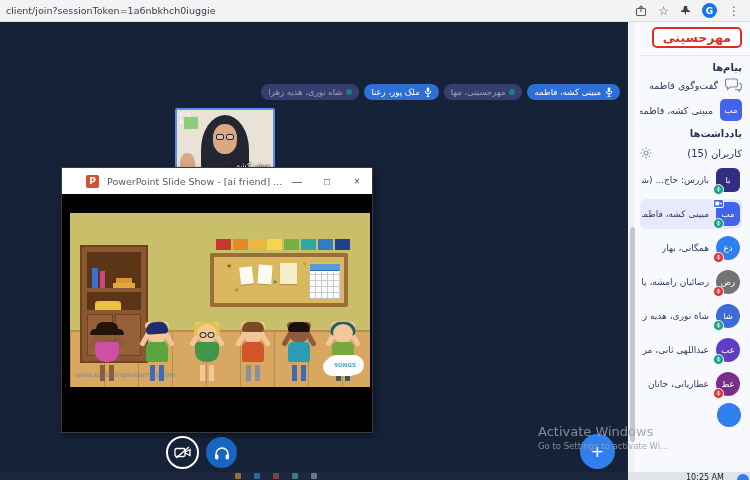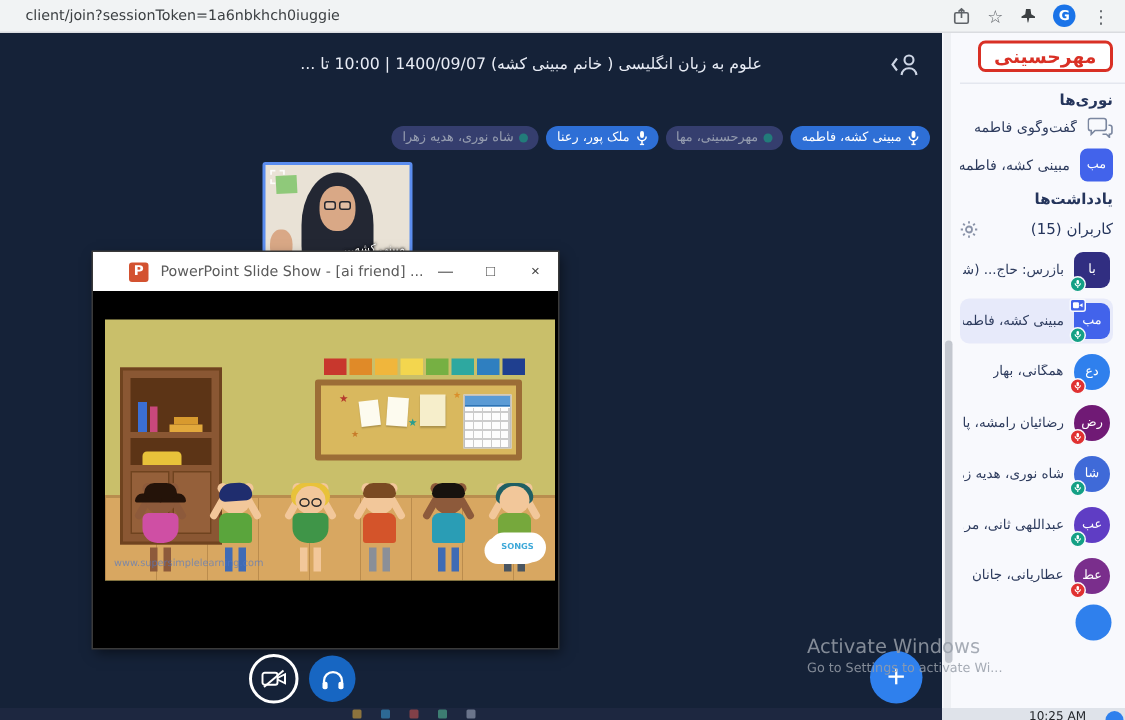--- a/index.html
+++ b/index.html
@@ -9,7 +9,7 @@
   
   .browser-bar { position:absolute; left:0; top:0; width:750px; height:22px; background:#f1f3f4;
                  display:flex; align-items:center; border-bottom:1px solid #dadce0; }
-  .url-text { font-size:9.5px; color:#3c4043; padding-left:17px; flex:1; white-space:nowrap; overflow:hidden; }
+  .url-text { font-size:9.5px; color:#3c4043; padding-left:6px; flex:1; white-space:nowrap; overflow:hidden; }
   .browser-icons { display:flex; align-items:center; gap:11px; padding-right:10px; }
   .b-icon { font-size:12px; color:#5f6368; line-height:1; }
   .profile-circle { width:15px; height:15px; border-radius:50%; background:#1a73e8; color:#fff;

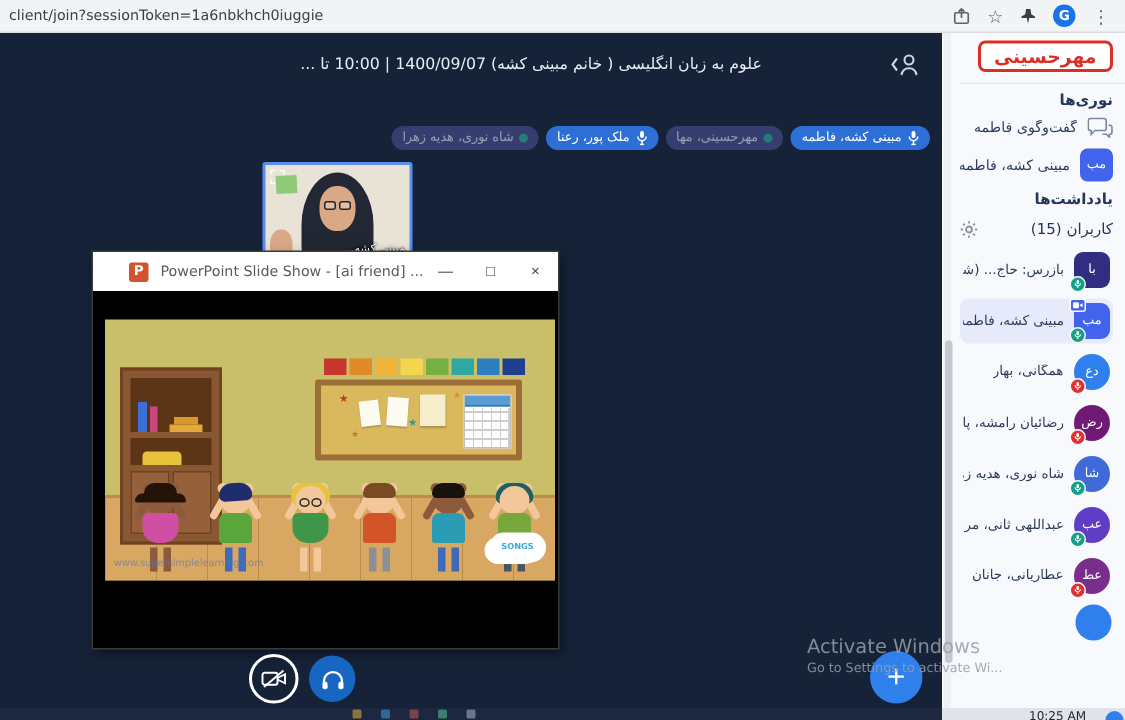--- a/index.html
+++ b/index.html
@@ -220,16 +220,6 @@
 
   <div class="main">
 
-    <div class="titlebar">
-      <span class="session-title">علوم به زبان انگلیسی ( خانم مبینی کشه) 1400/09/07 | 10:00 تا ...</span>
-      <span class="presenter">
-        <svg width="22" height="16" viewBox="0 0 22 16">
-            <path d="M6 4l-3 4 3 4" fill="none" stroke="#cdd5e4" stroke-width="1.4"></path>
-            <circle cx="14" cy="5" r="3" fill="none" stroke="#cdd5e4" stroke-width="1.4"></circle>
-            <path d="M9 15c.5-3 2.5-4.5 5-4.5s4.5 1.5 5 4.5" fill="none" stroke="#cdd5e4" stroke-width="1.4"></path>
-          </svg>
-      </span>
-    </div>
 
     <div class="pills">
 

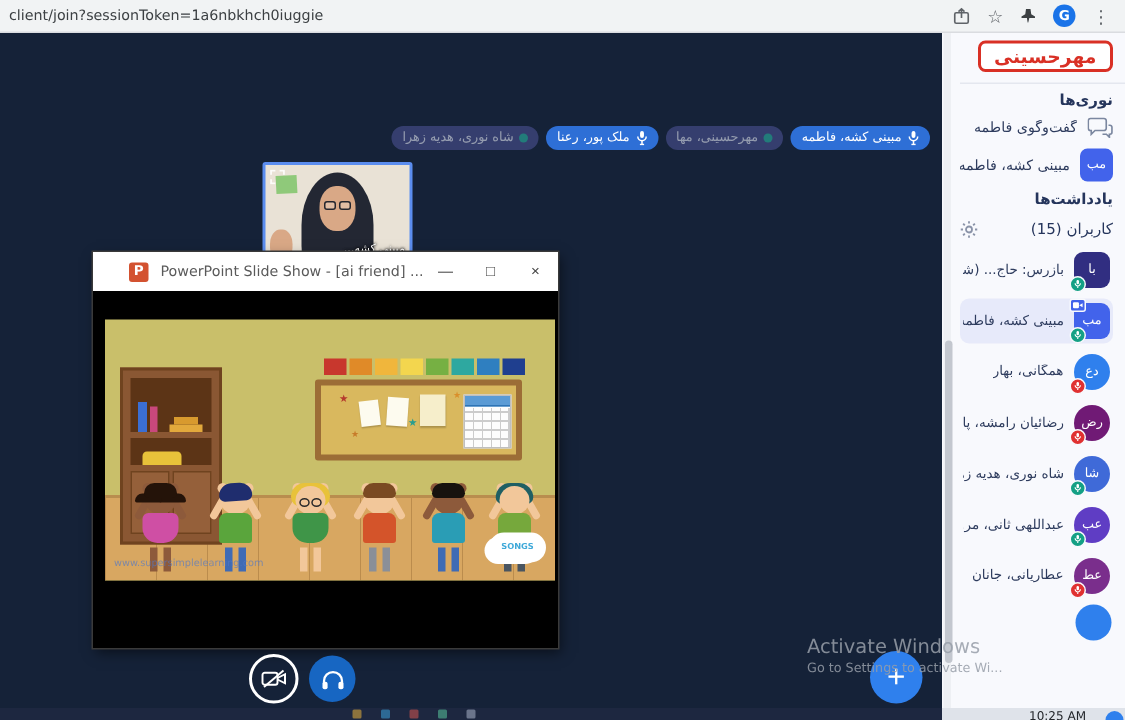--- a/index.html
+++ b/index.html
@@ -437,7 +437,7 @@
     <span class="brand">مهرحسینی</span>
     <div class="sb-divider"></div>
 
-    <div class="sb-header">نوری‌ها</div>
+    <div class="sb-header">پیام‌ها</div>
 
     <div class="sb-row">
       <span>

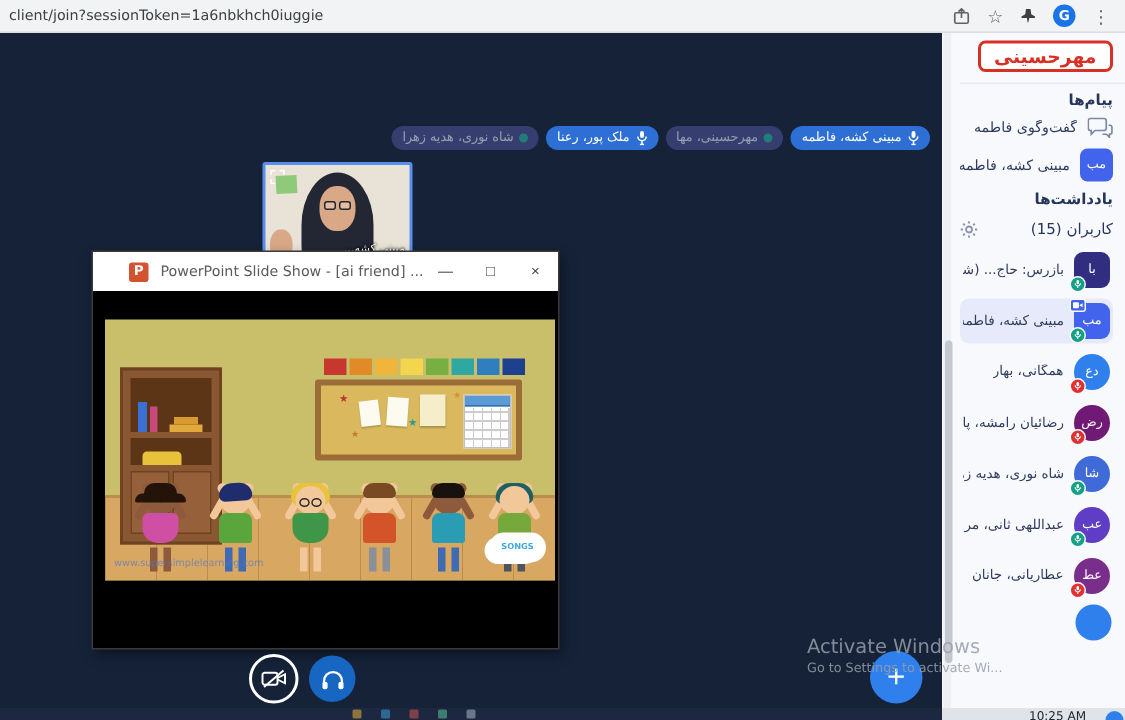--- a/index.html
+++ b/index.html
@@ -533,7 +533,7 @@
       </div>
         <div class="user-row">
         <span class="u-avatar-wrap">
-          <span class="u-avatar" style="background: #701a75; border-radius: 50%;">
+          <span class="u-avatar" style="background: #737373; border-radius: 50%;">
               <span>رض</span>
             </span>
 

